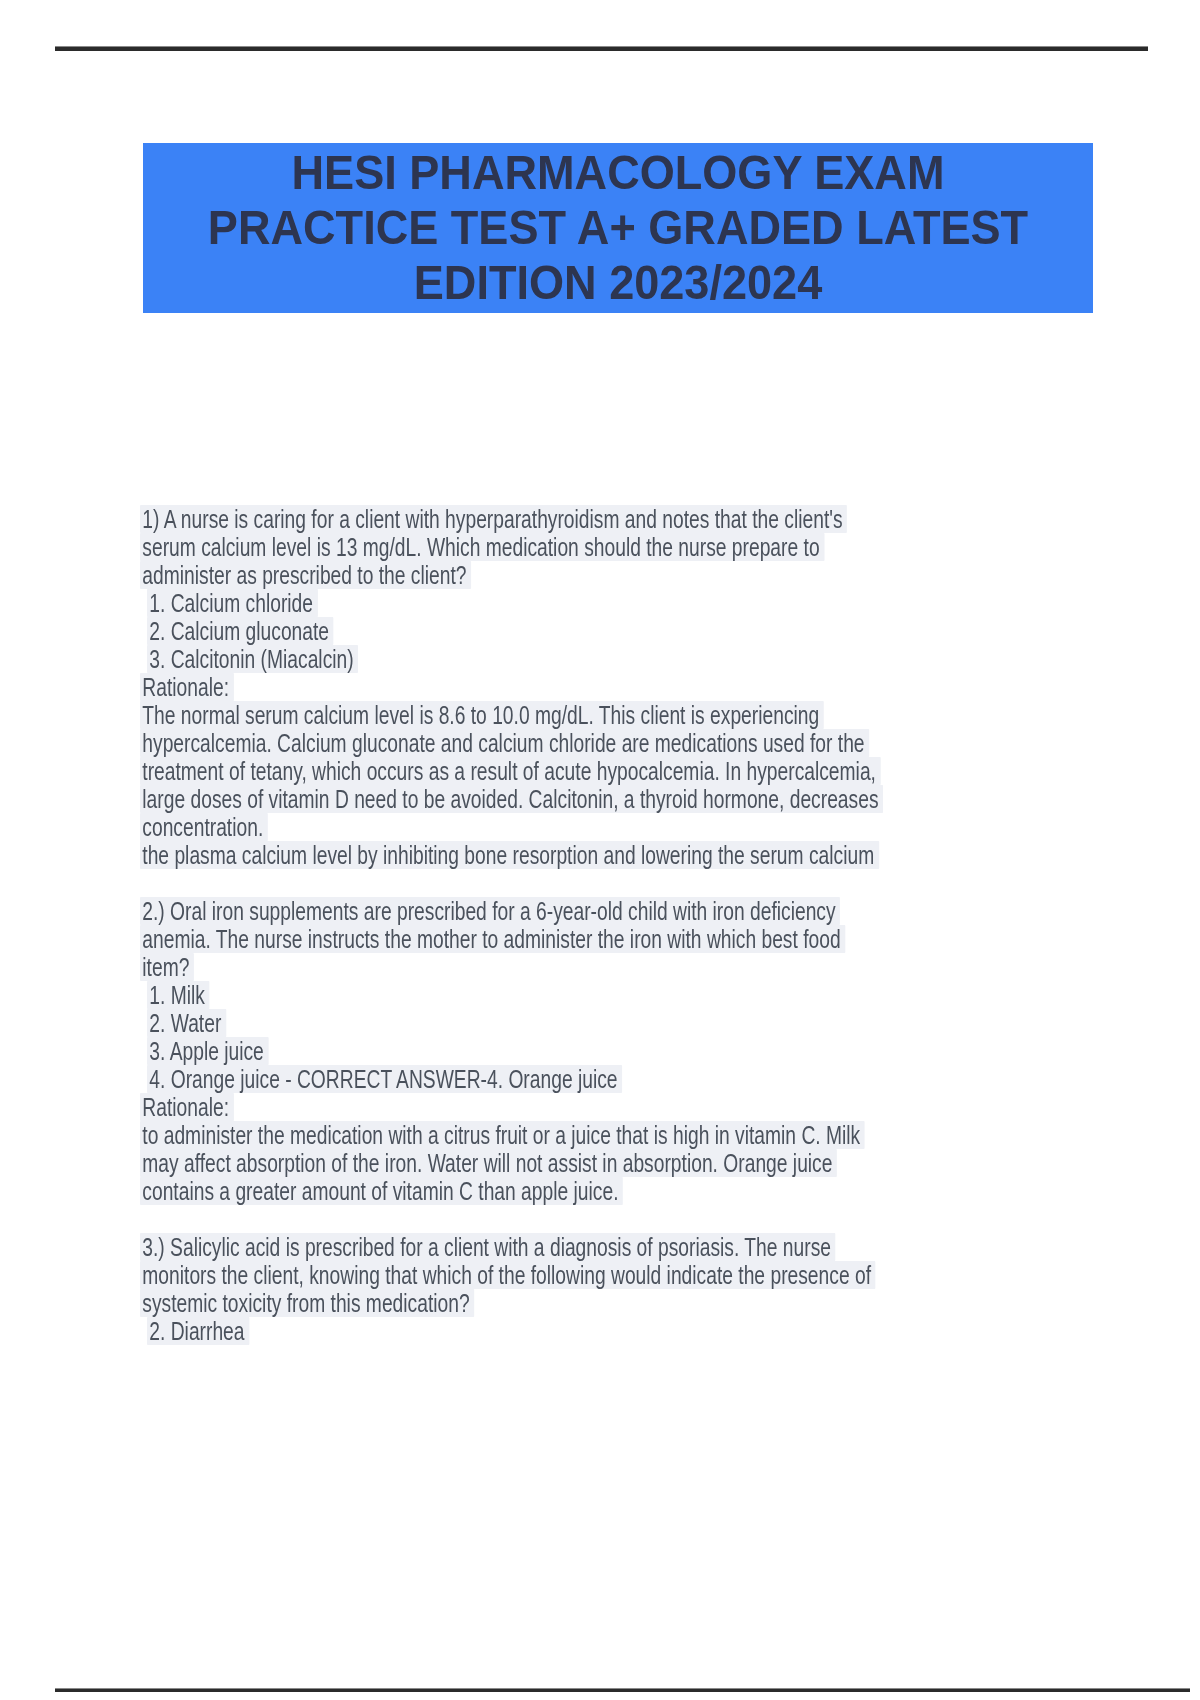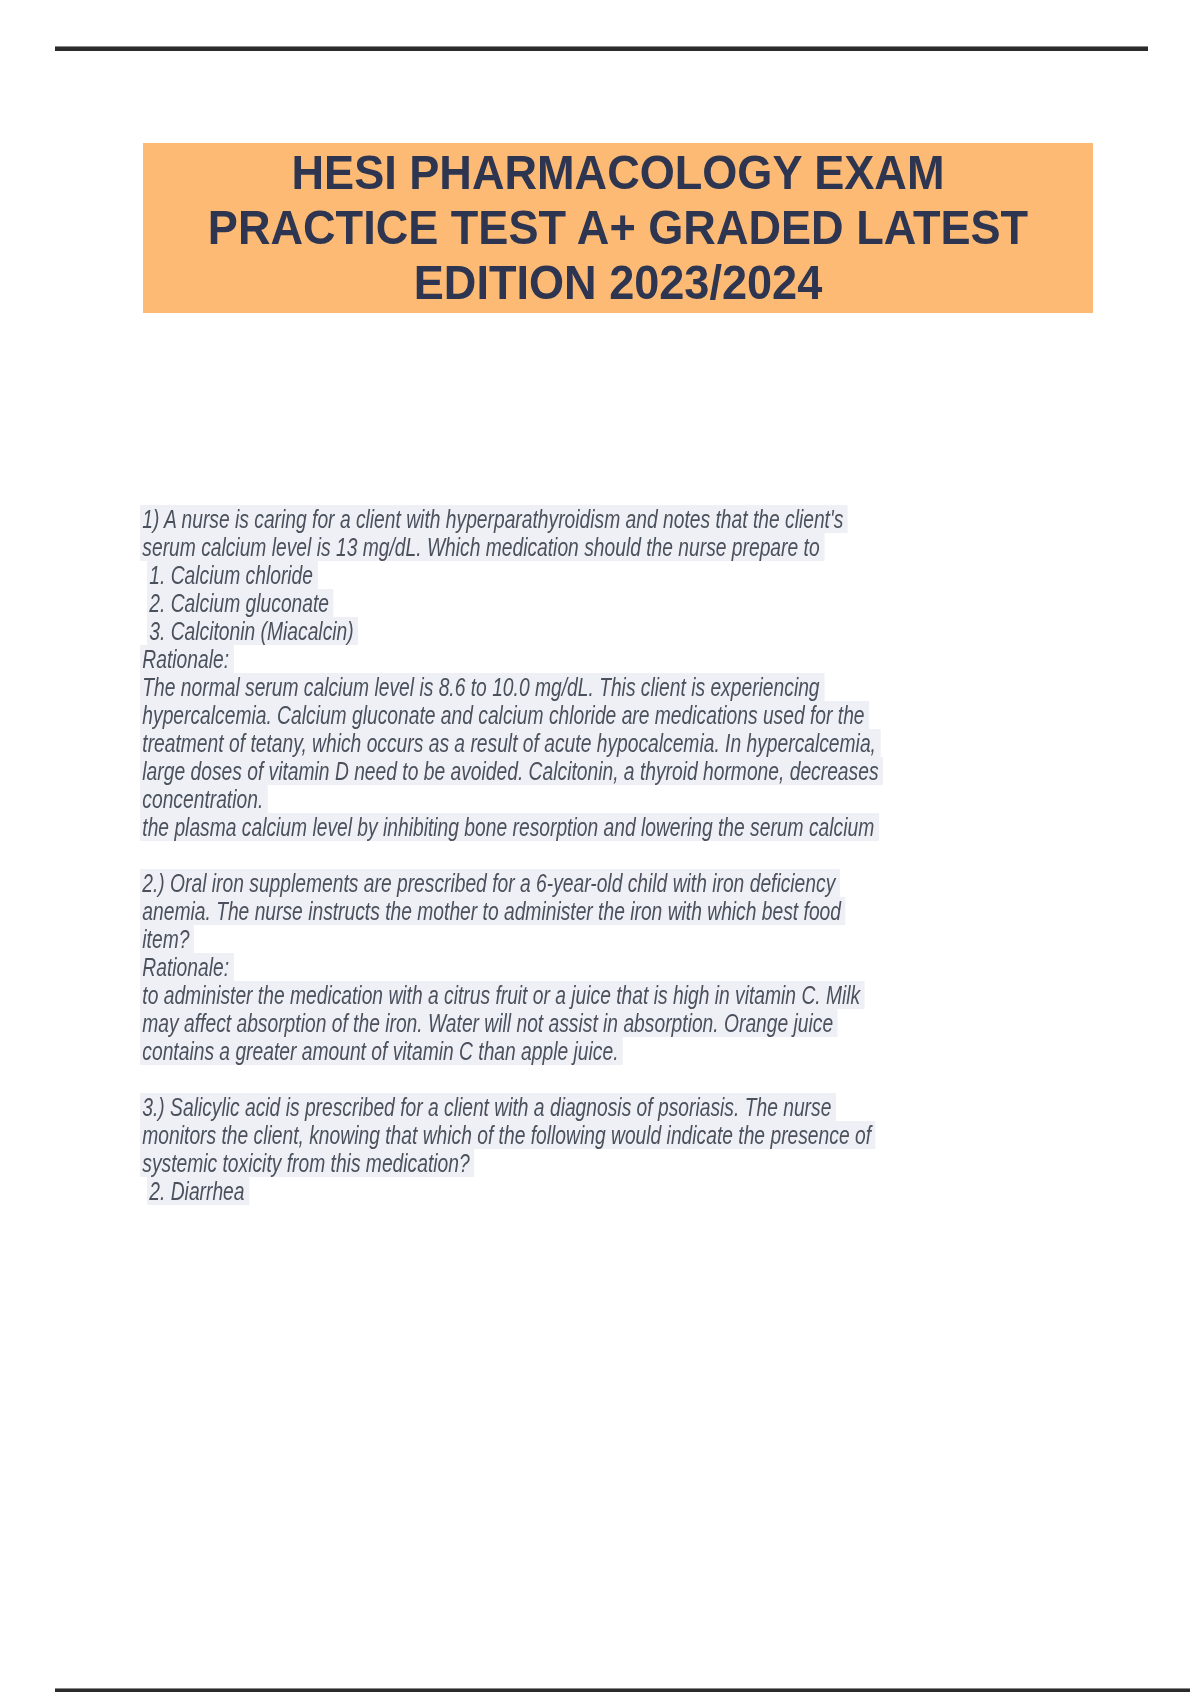--- a/index.html
+++ b/index.html
@@ -23,7 +23,7 @@
     left: 143px; top: 143px;
     width: 950px;
     padding: 2px 0 3px 0;
-    background: #fdba74;
+    background: #3b82f6;
     text-align: center;
   }
   .title-line {

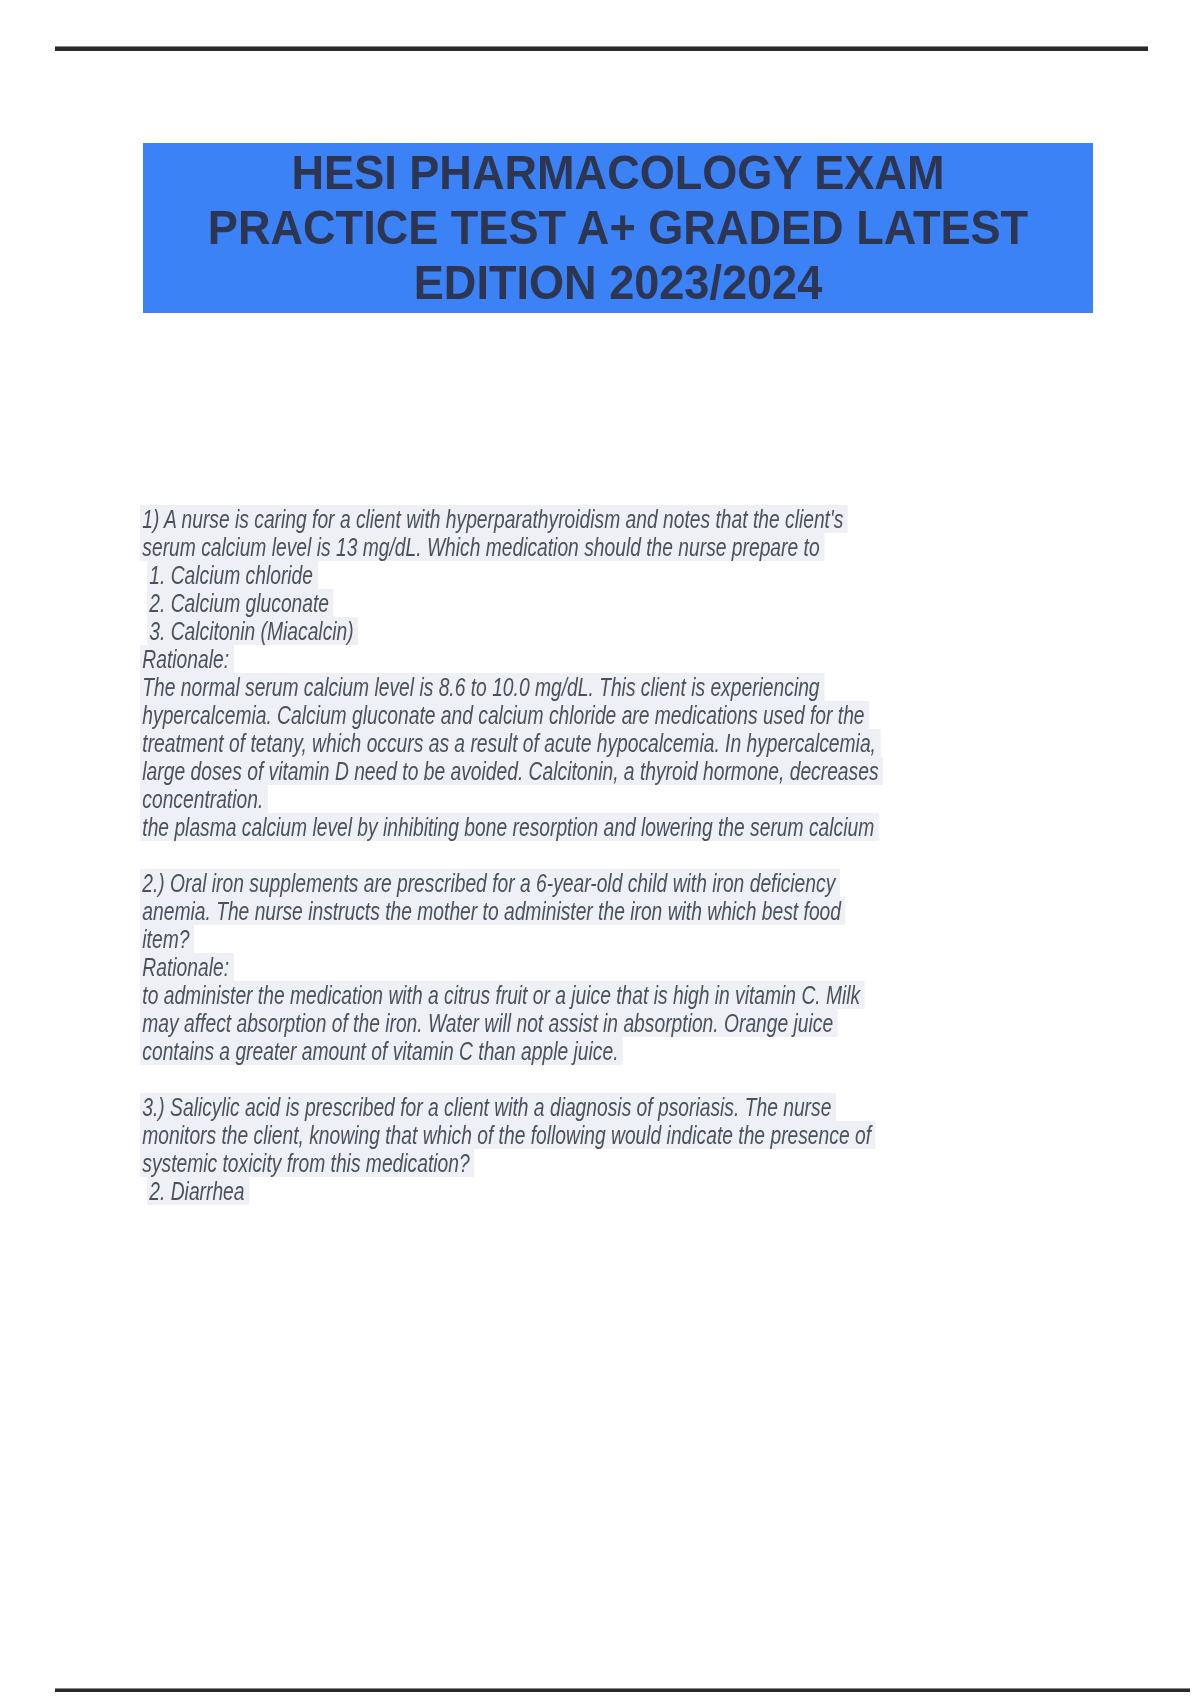--- a/index.html
+++ b/index.html
@@ -42,7 +42,7 @@
     width: 1000px;
     color: #4a515c;
   }
-  .block { margin: 0; font-style: italic; }
+  .block { margin: 0; }
   .block.spacer { height: 28px; }
   .line {
     height: 28px;

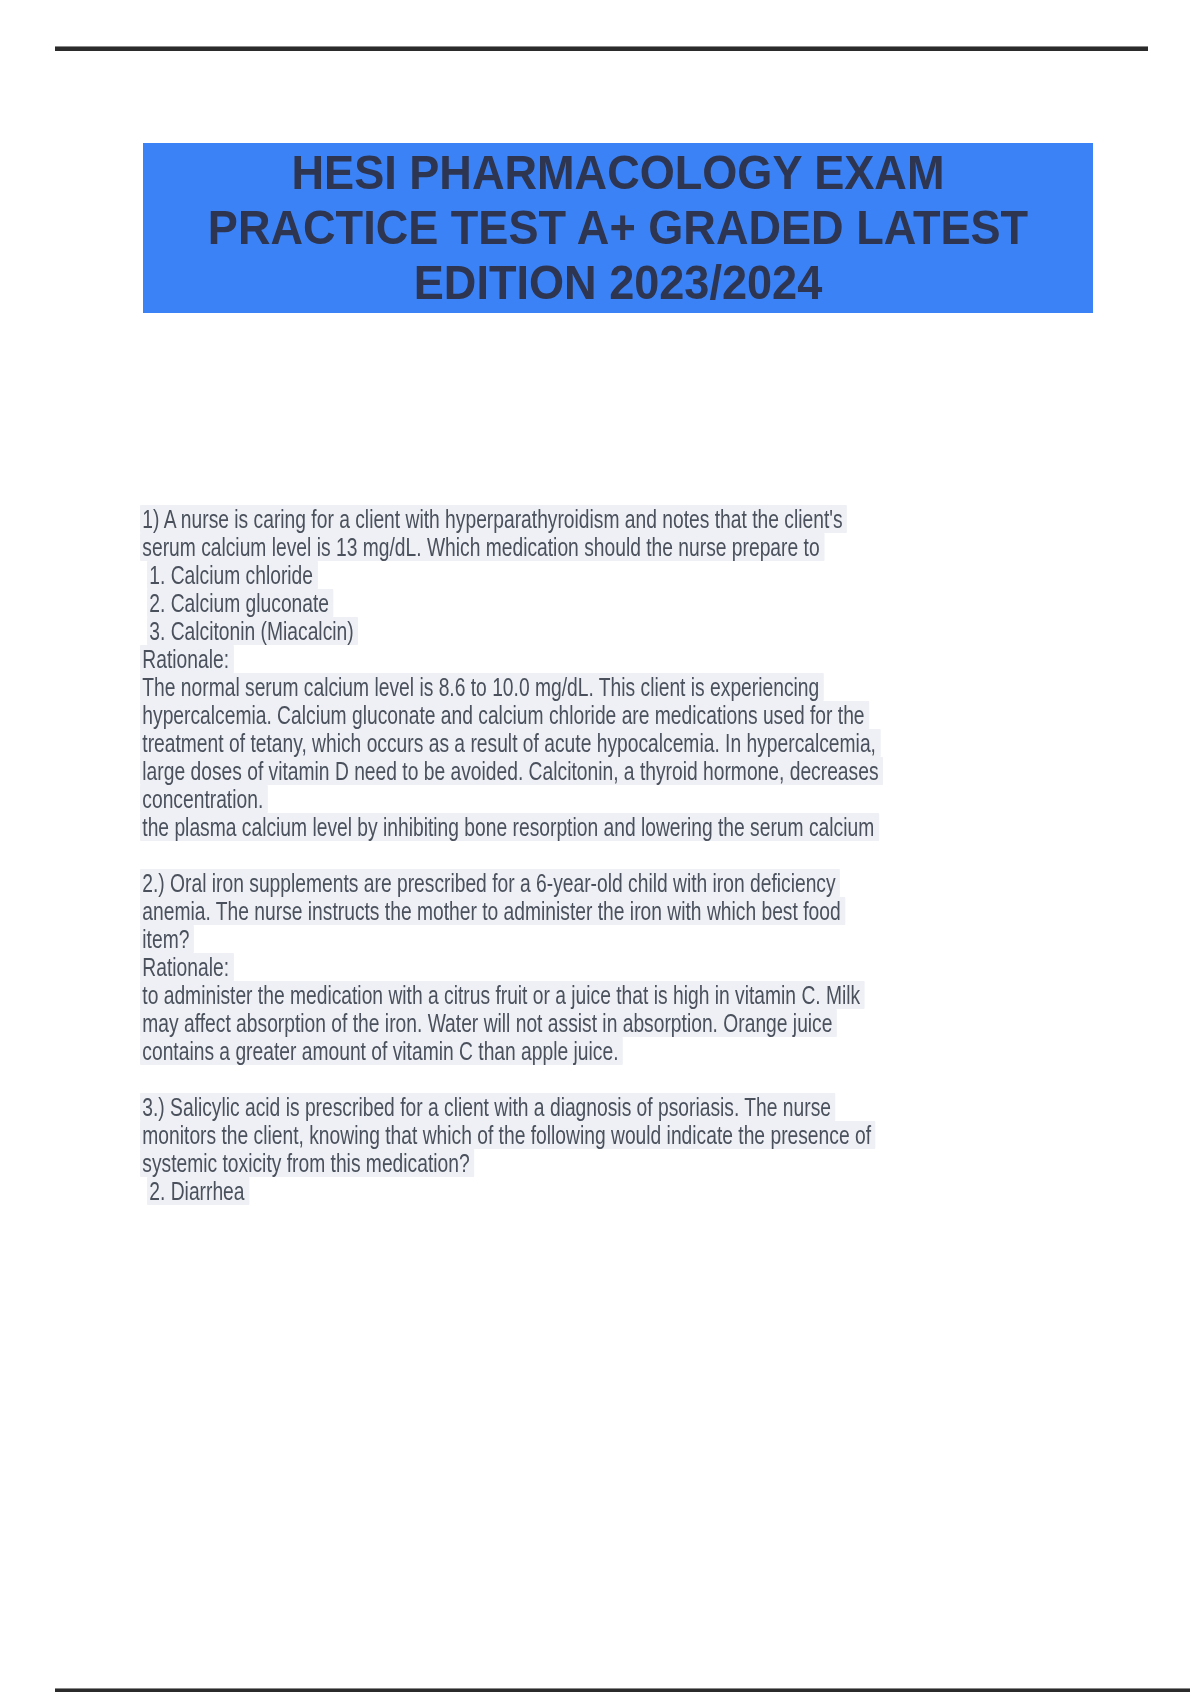--- a/index.html
+++ b/index.html
@@ -78,6 +78,7 @@
       <div class="block question">
         <div class="line"><span class="hl">1) A nurse is caring for a client with hyperparathyroidism and notes that the client's</span></div>
         <div class="line"><span class="hl">serum calcium level is 13 mg/dL. Which medication should the nurse prepare to</span></div>
+        <div class="line"><span class="hl">administer as prescribed to the client?</span></div>
       </div>
       <div class="block options">
         <div class="line"><span class="hl">1. Calcium chloride</span></div>

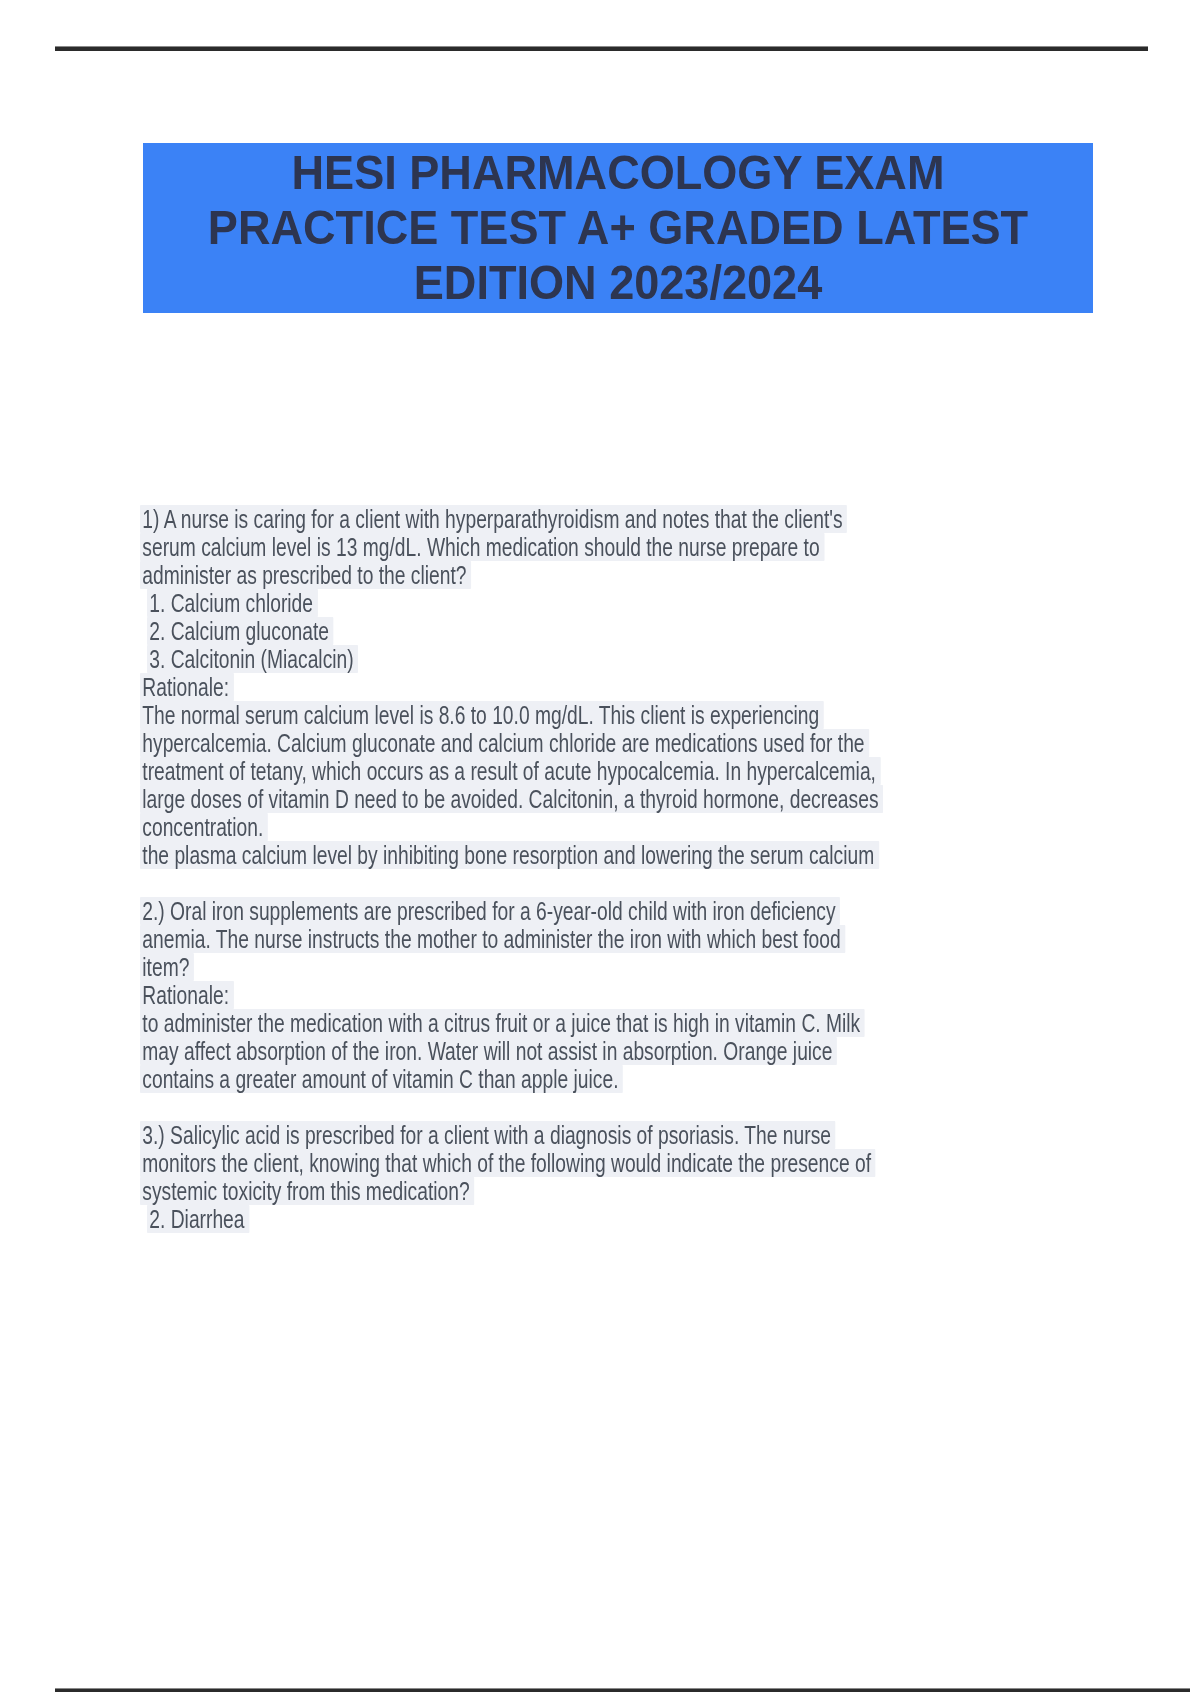--- a/index.html
+++ b/index.html
@@ -102,6 +102,12 @@
         <div class="line"><span class="hl">anemia. The nurse instructs the mother to administer the iron with which best food</span></div>
         <div class="line"><span class="hl">item?</span></div>
       </div>
+      <div class="block options">
+        <div class="line"><span class="hl">1. Milk</span></div>
+        <div class="line"><span class="hl">2. Water</span></div>
+        <div class="line"><span class="hl">3. Apple juice</span></div>
+        <div class="line"><span class="hl">4. Orange juice - CORRECT ANSWER-4. Orange juice</span></div>
+      </div>
       <div class="block label">
         <div class="line"><span class="hl">Rationale:</span></div>
       </div>

